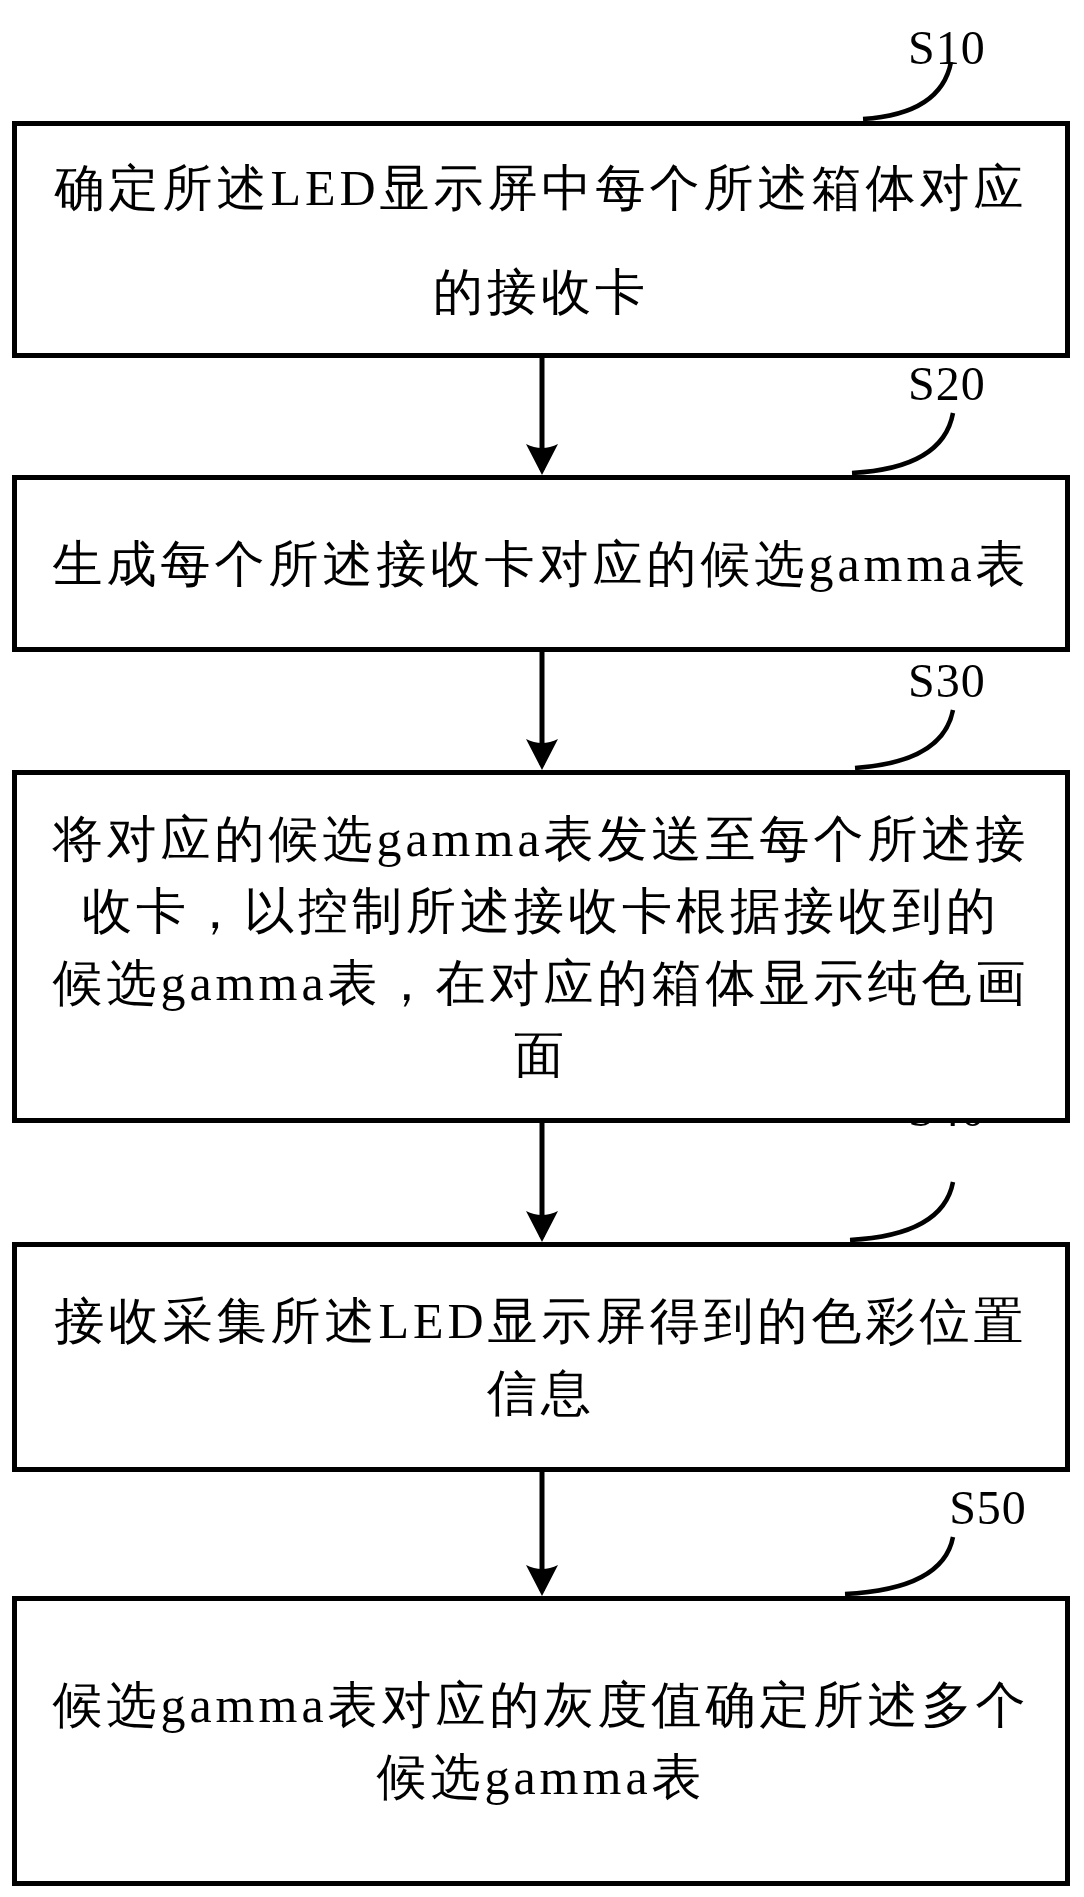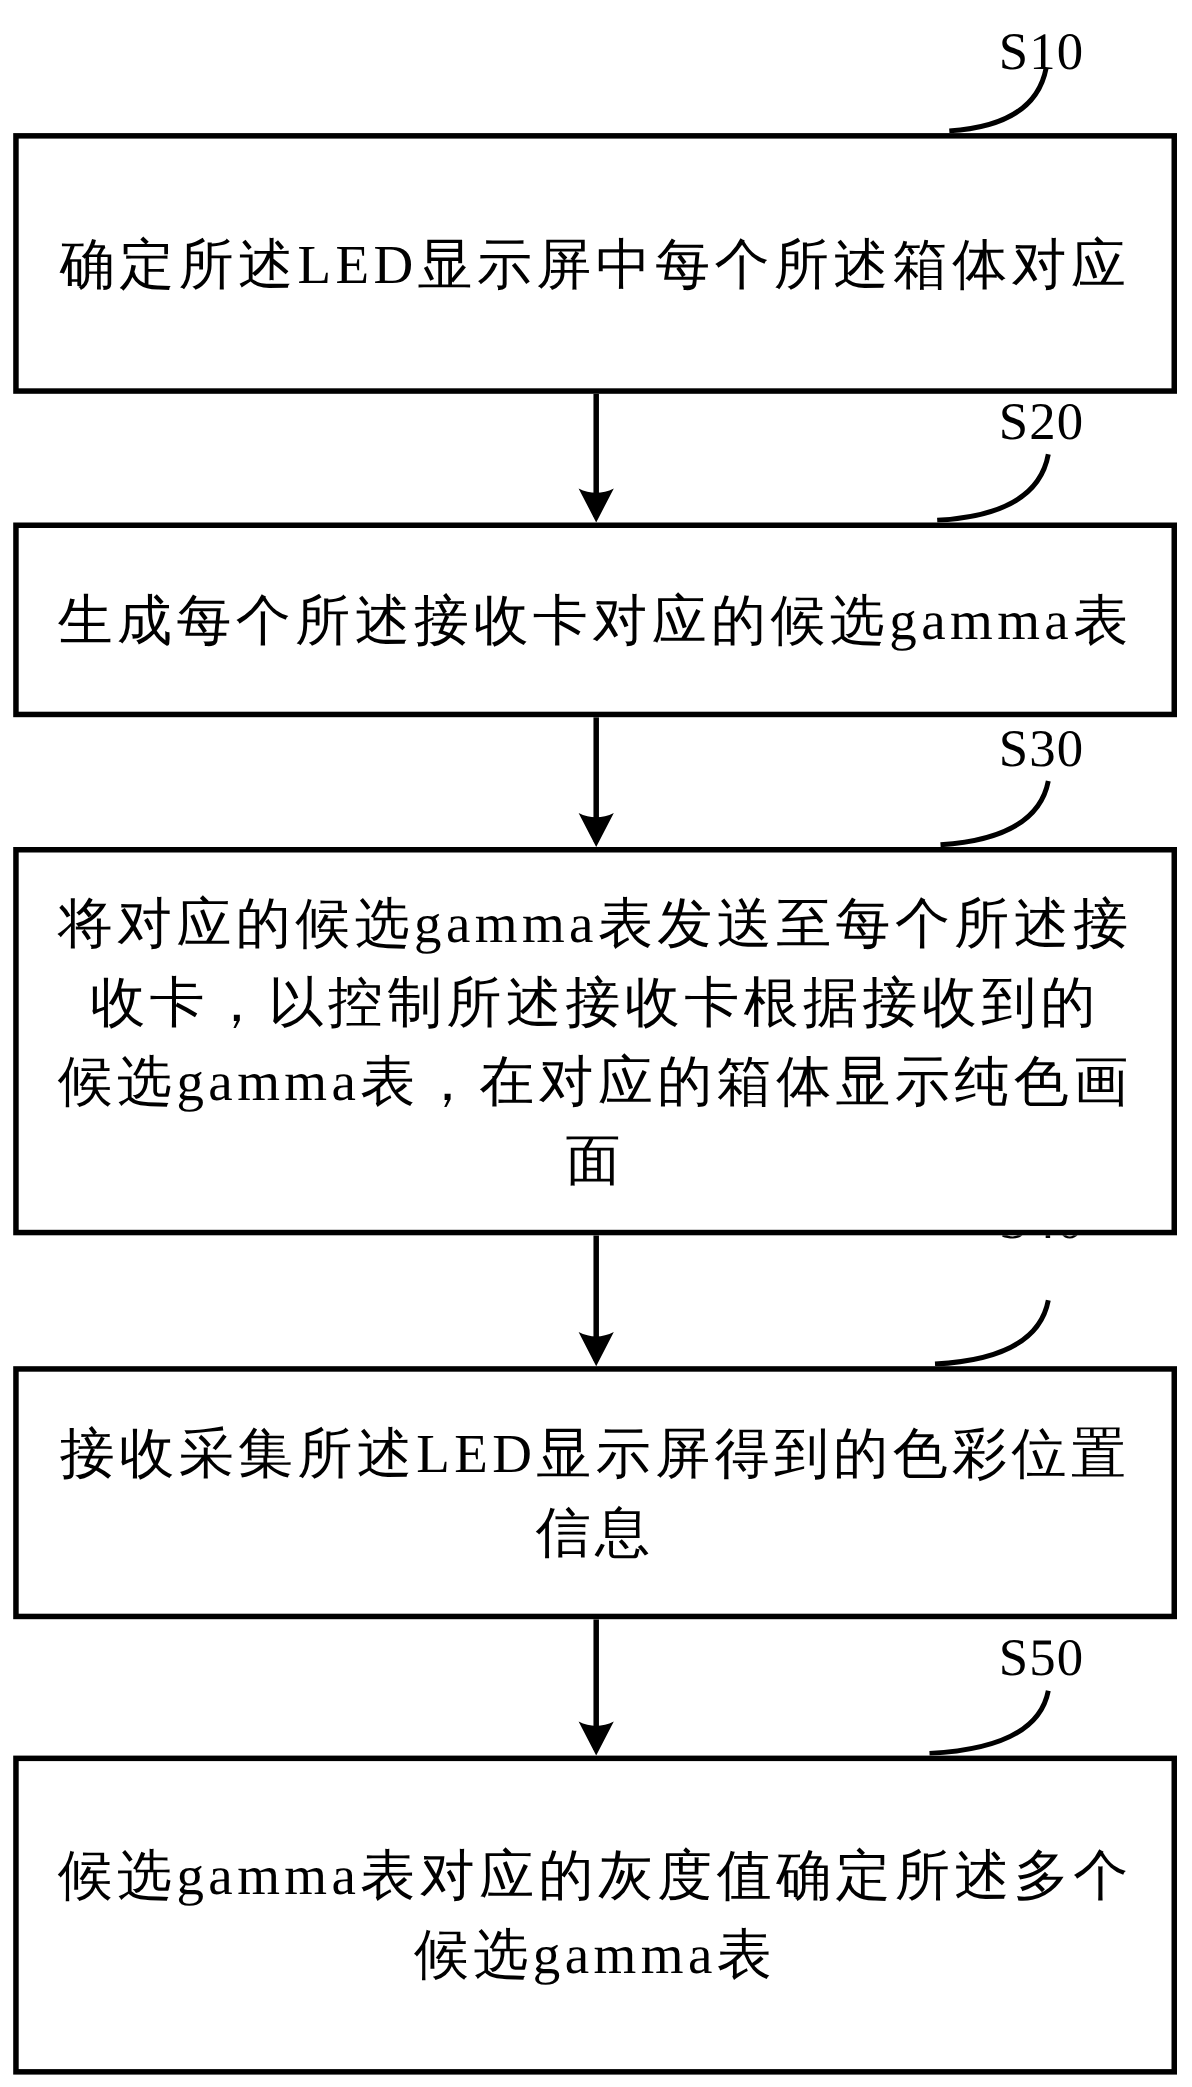--- a/index.html
+++ b/index.html
@@ -93,6 +93,7 @@
 
   <div class="step-box" style="top:121px; height:237px;gap:32px;">
     <span class="line">确定所述LED显示屏中每个所述箱体对应</span>
+    <span class="line">的接收卡</span>
   </div>
 
   <div class="step-box" style="top:770px; height:353px;">

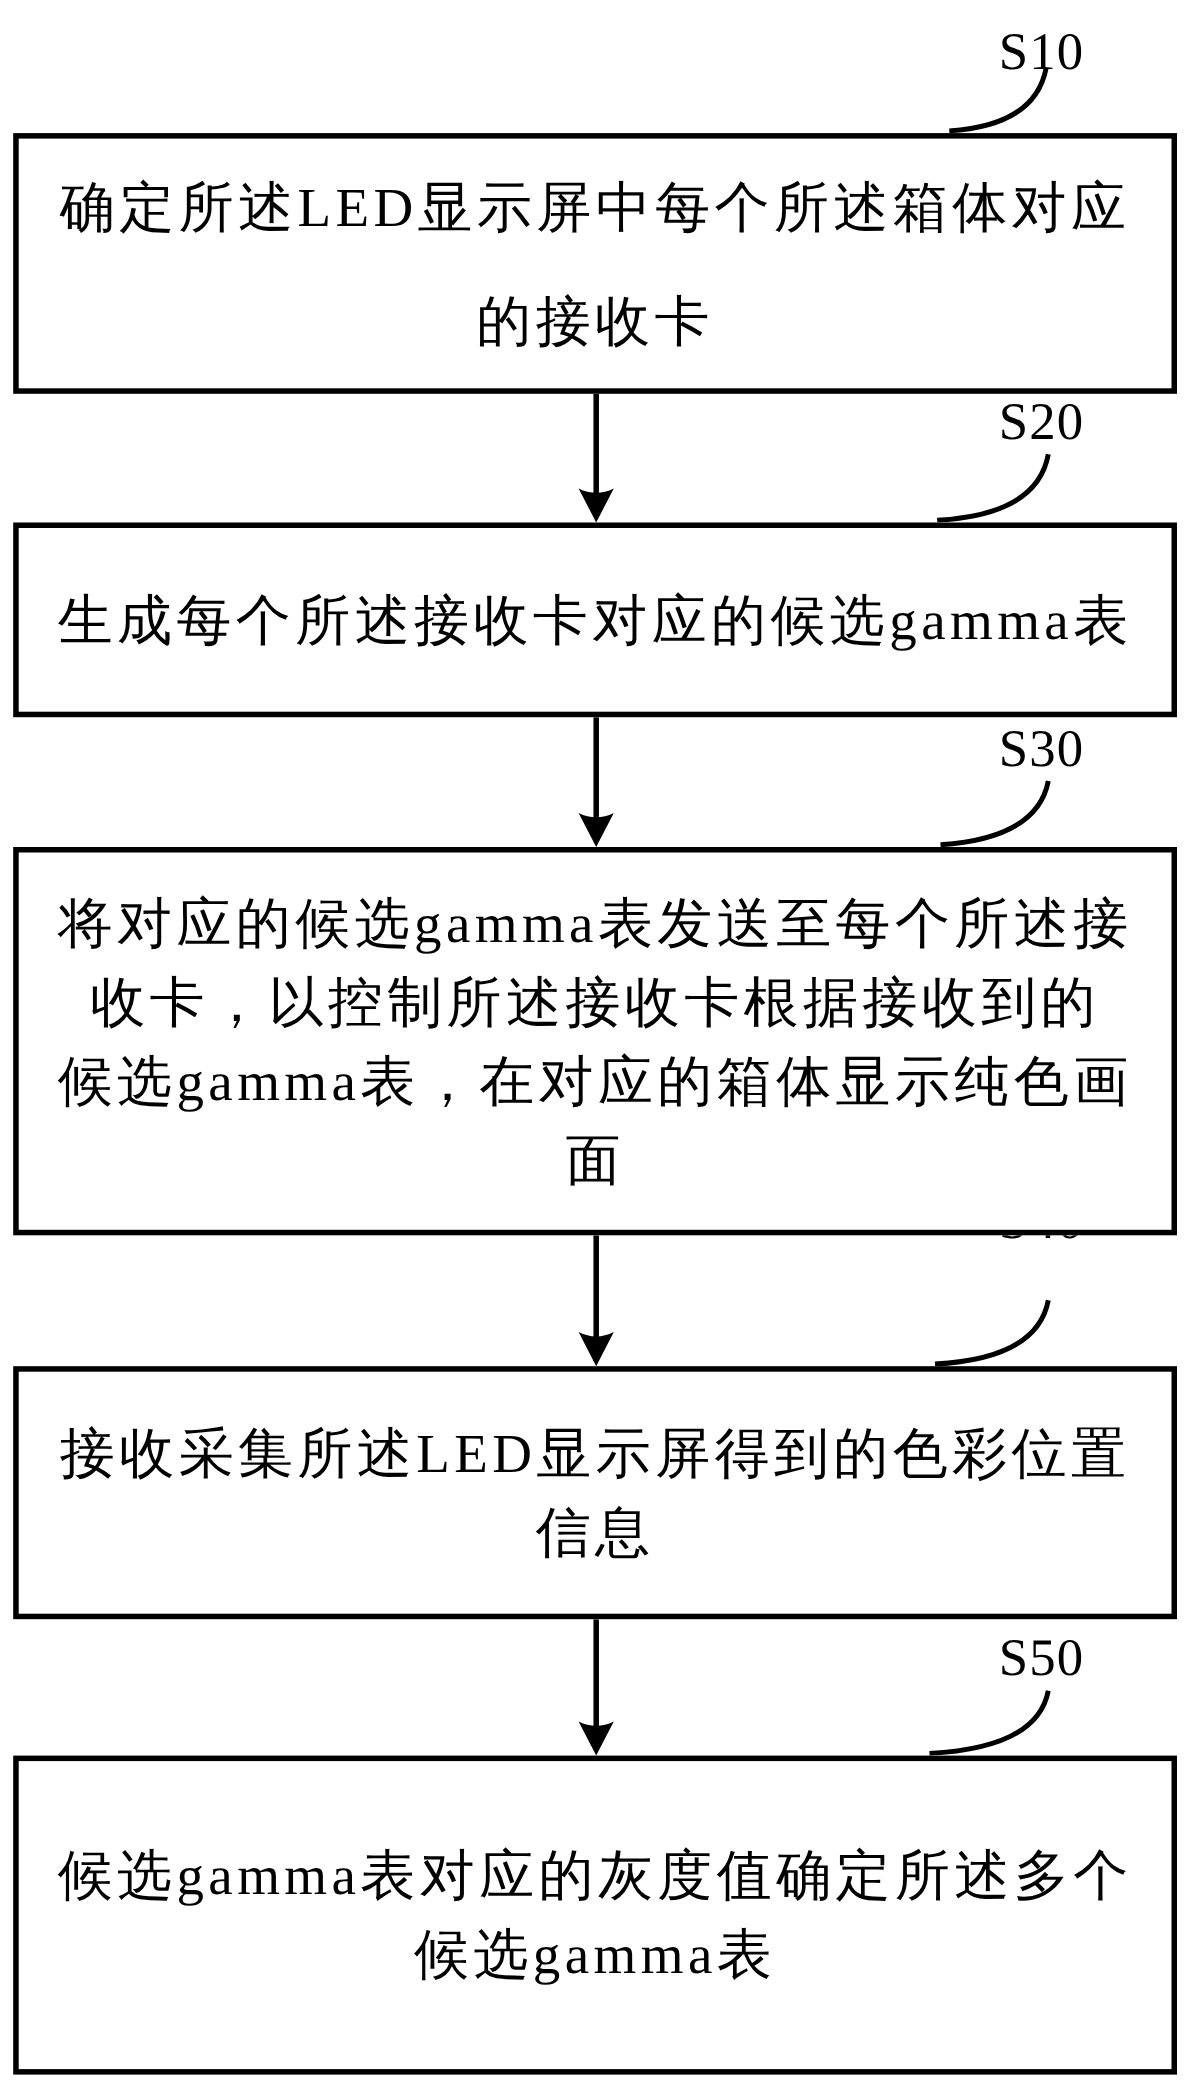--- a/index.html
+++ b/index.html
@@ -89,7 +89,7 @@
   <div class="step-label" style="top:360px;">S20</div>
   <div class="step-label" style="top:657px;">S30</div>
   <div class="step-label" style="top:1086px;">S40</div>
-  <div class="step-label" style="top:1484px;">S50</div>
+  <div class="step-label" style="top:1484px;text-align:center;">S50</div>
 
   <div class="step-box" style="top:121px; height:237px;gap:32px;">
     <span class="line">确定所述LED显示屏中每个所述箱体对应</span>

